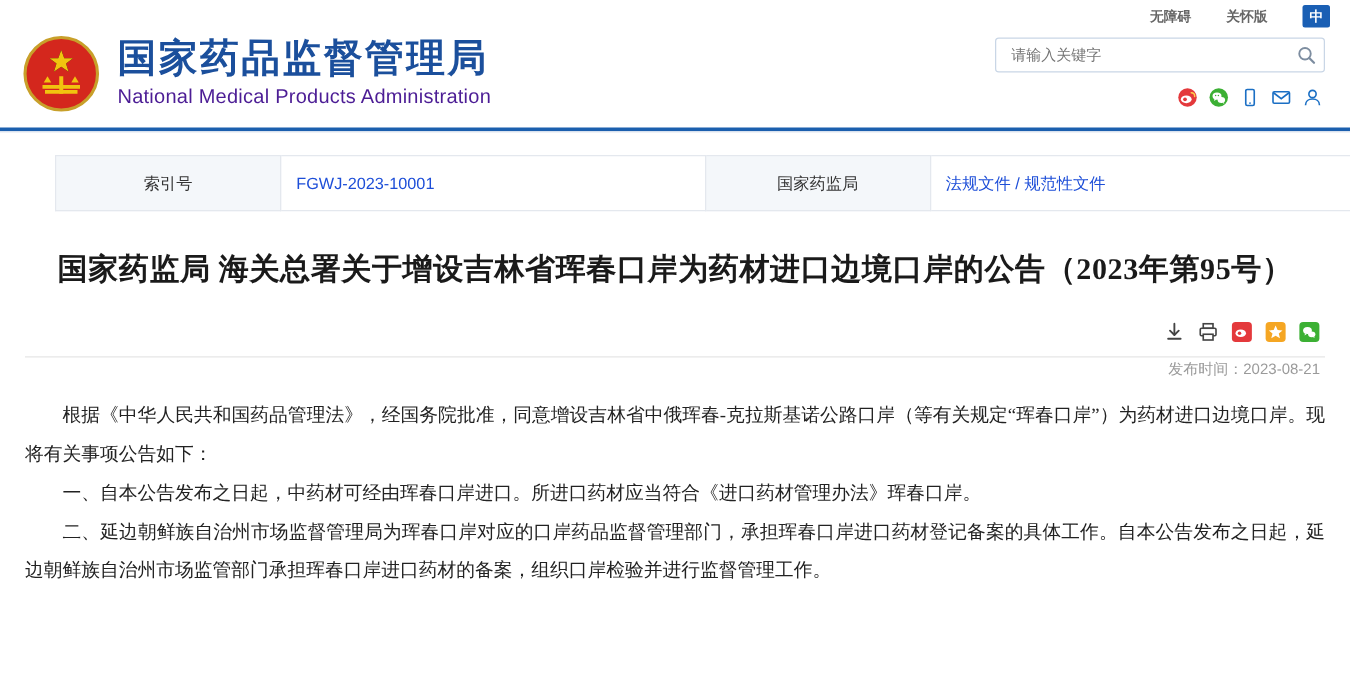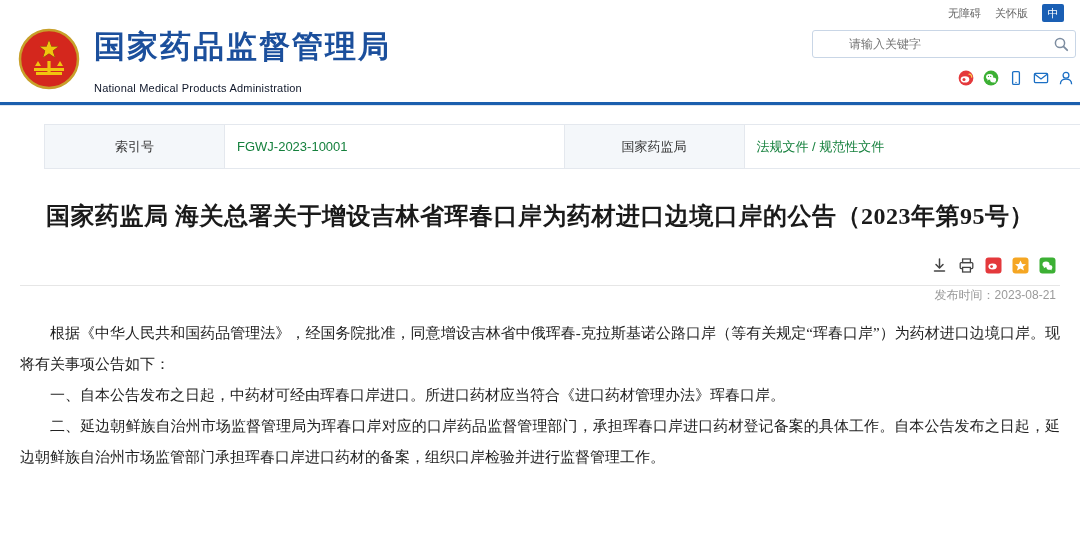--- a/index.html
+++ b/index.html
@@ -24,7 +24,8 @@
     padding-right: 16px;
     font-size: 11px;
     color: #666;
-    gap: 14px;
+    gap: 28px;
+    font-weight: bold;
   }
   .topbar .tb-link { color: #666; text-decoration: none; }
   .lang-badge {

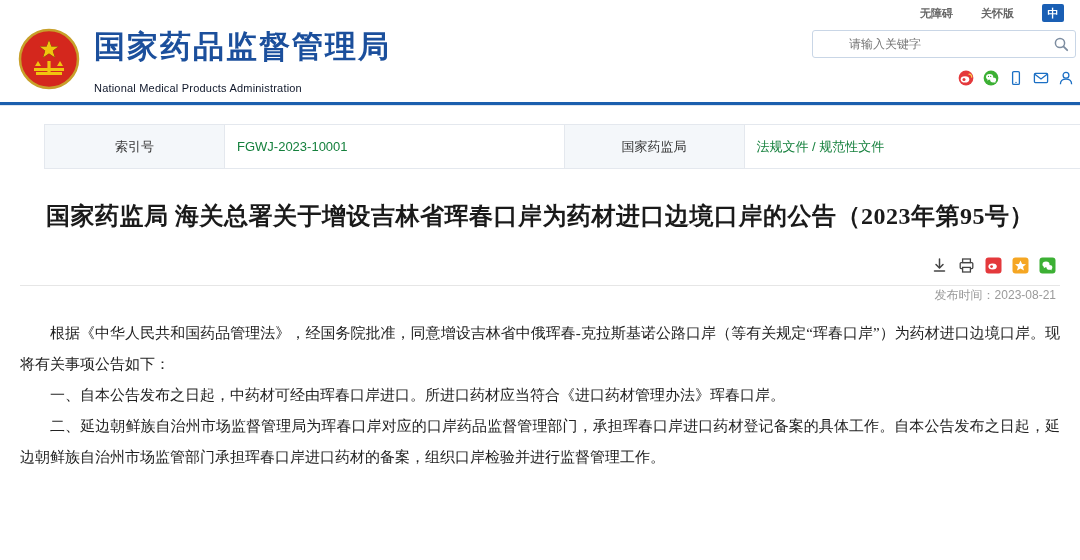--- a/index.html
+++ b/index.html
@@ -42,7 +42,7 @@
     height: 76px;
     display: flex;
     align-items: flex-start;
-    padding: 0 4px 0 18px;
+    padding: 0 20px 0 18px;
     position: relative;
     justify-content: flex-end;
   }

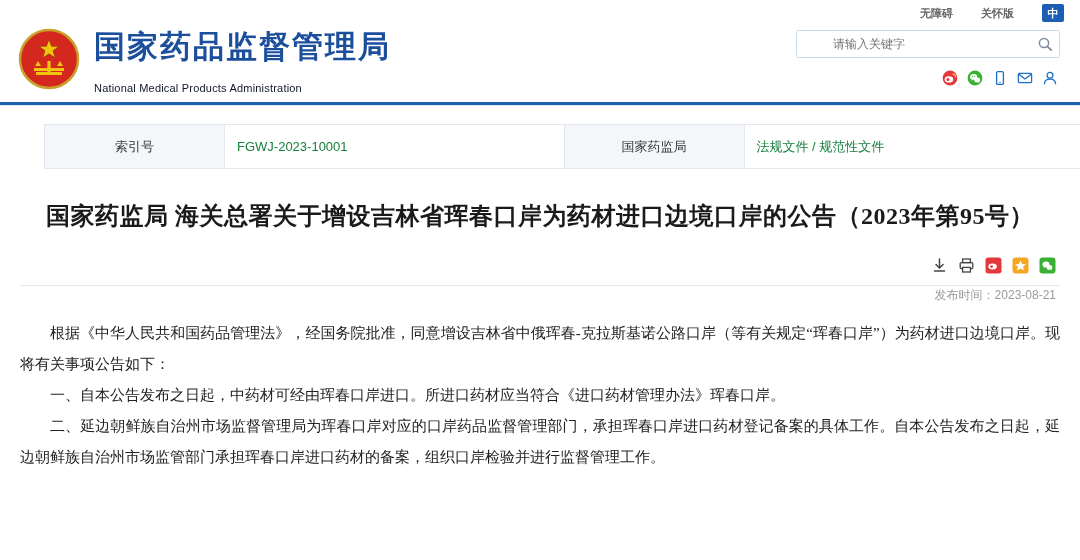--- a/index.html
+++ b/index.html
@@ -97,7 +97,6 @@
     color: #999;
     font-family: "Liberation Sans", sans-serif;
     background: transparent;
-    margin-left: 24px;
   }
   .search-icon { width: 16px; height: 16px; flex: 0 0 auto; }
 

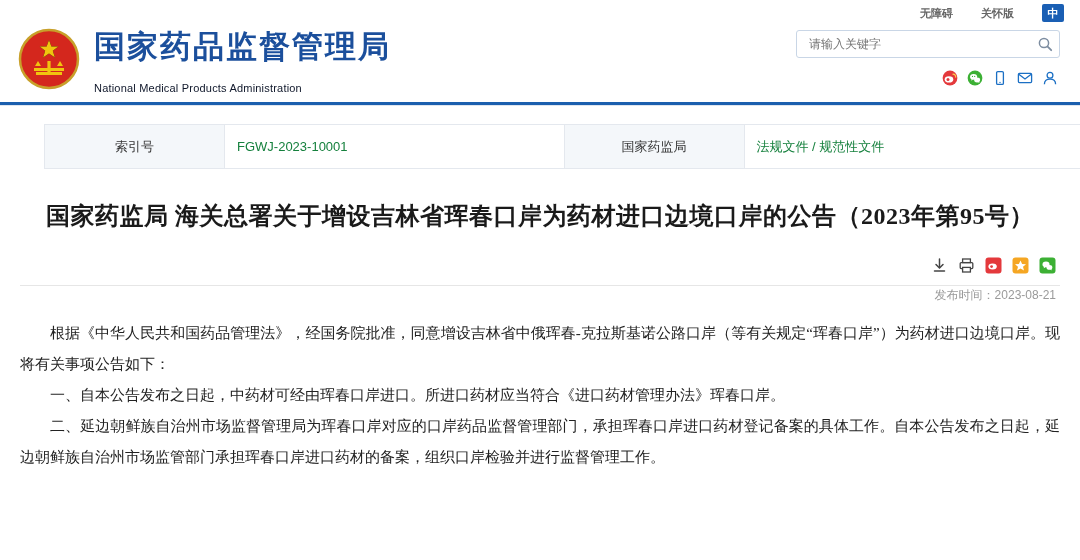--- a/index.html
+++ b/index.html
@@ -65,10 +65,10 @@
     line-height: 38px;
   }
   .en-title {
-    font-size: 11px;
-    color: #0f172a;
+    font-size: 16px;
+    color: #4c1d95;
     letter-spacing: .2px;
-    margin-top: 16px;
+    margin-top: 3px;
   }
 
   .header-right {

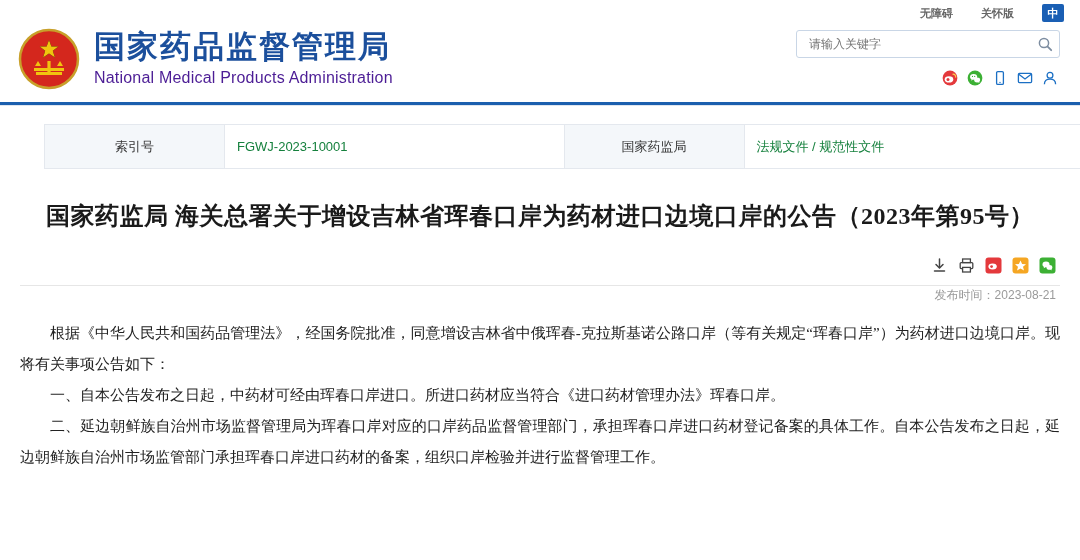--- a/index.html
+++ b/index.html
@@ -146,7 +146,7 @@
     width: 155px;
   }
   .meta-value {
-    color: #15803d;
+    color: #1d4ed8;
   }
 
   

